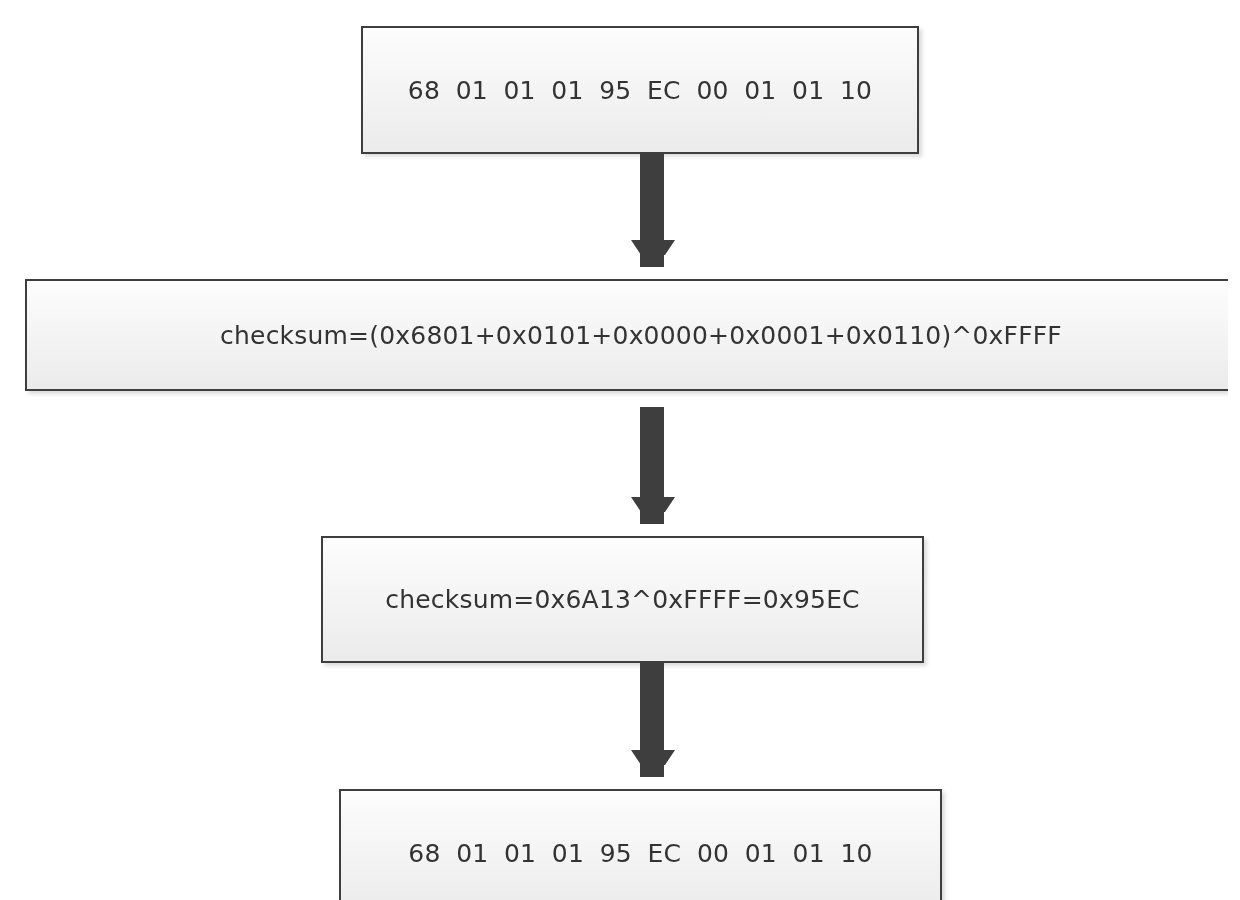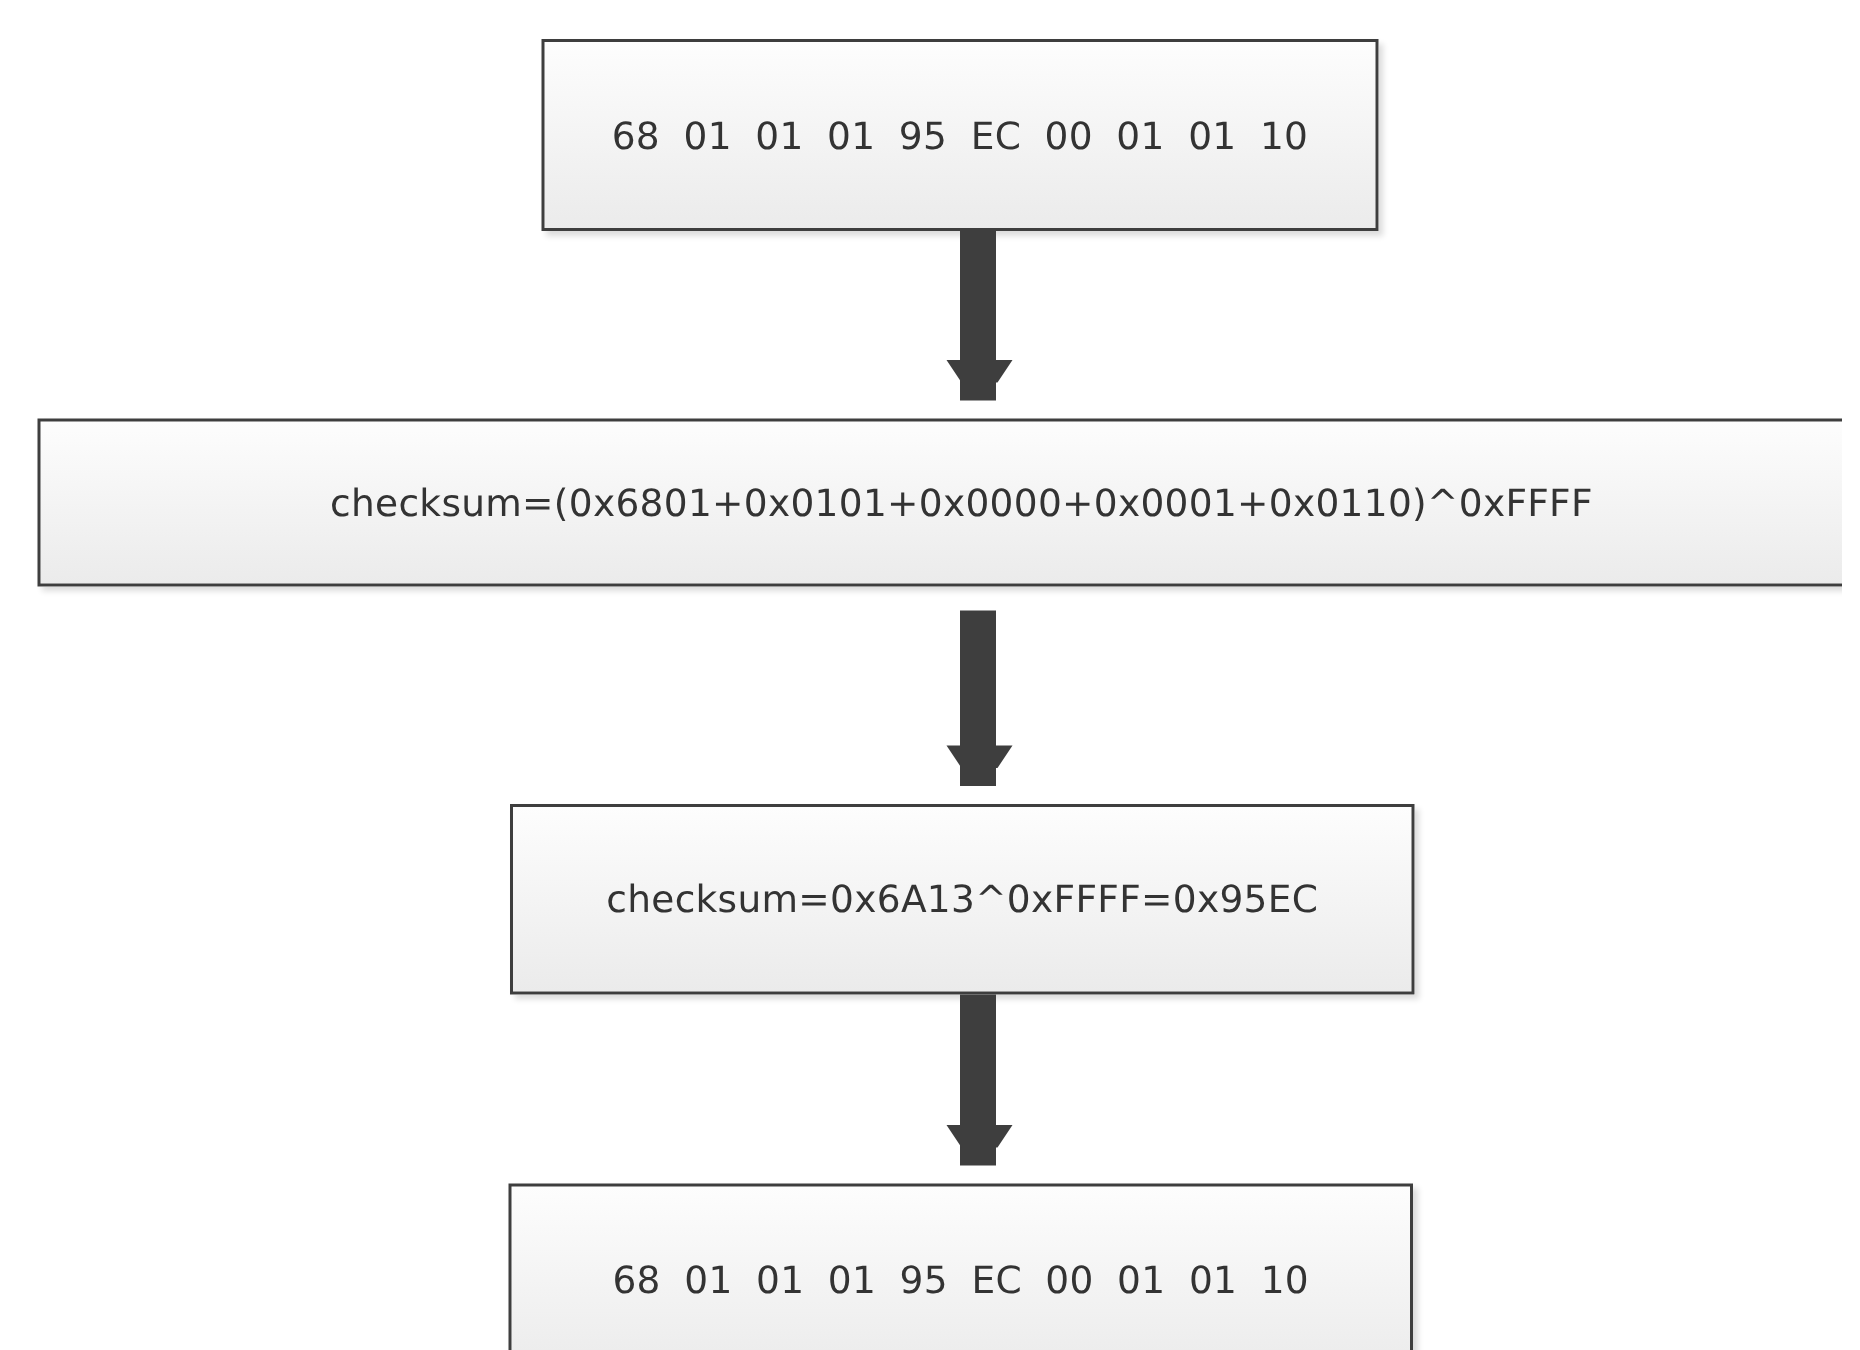--- a/index.html
+++ b/index.html
@@ -84,7 +84,7 @@
     <div class="arrow-head"></div>
   </div>
 
-  <div class="box" style="left:316px; top:512px; width:603px; height:127px;">
+  <div class="box" style="left:297px; top:512px; width:603px; height:127px;">
     <span class="box-text">checksum=0x6A13^0xFFFF=0x95EC</span>
   </div>
 

